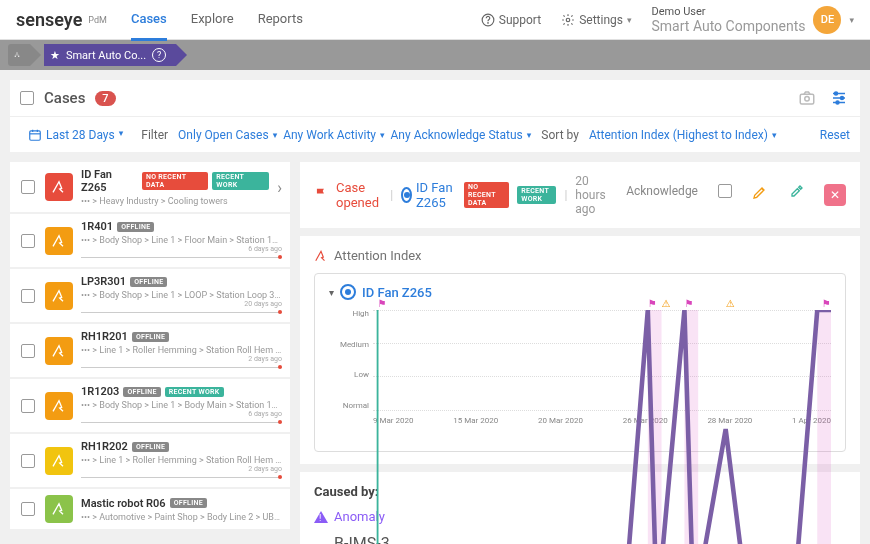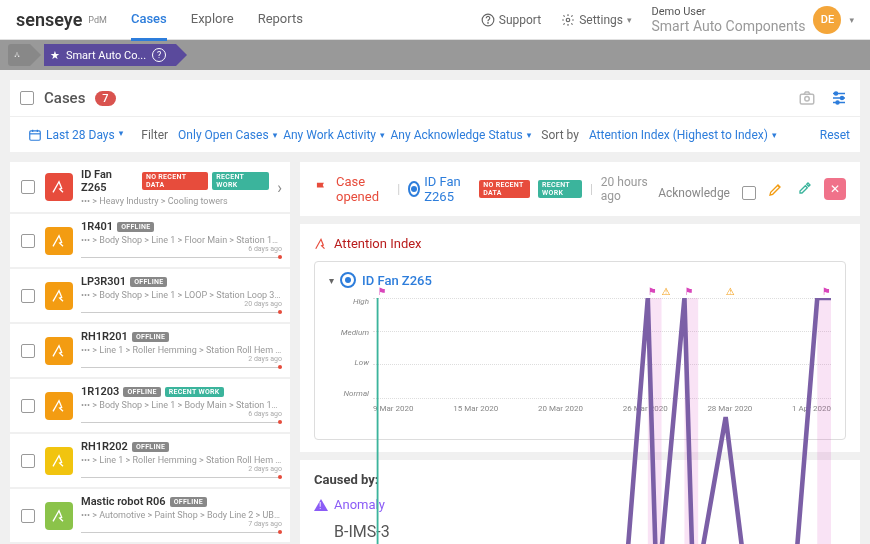--- a/index.html
+++ b/index.html
@@ -78,7 +78,7 @@
 .ring { width:16px; height:16px; border:2px solid #2d7ddb; border-radius:50%; display:flex; align-items:center; justify-content:center; }
 .ring-inner { width:6px; height:6px; background:#2d7ddb; border-radius:50%; }
 .dh-time { color:#999; font-size:12px; }
-.dh-right { margin-left:auto; display:flex; align-items:flex-end; gap:12px; }
+.dh-right { margin-left:auto; display:flex; align-items:flex-start; gap:20px; }
 .ack { color:#888; font-size:12px; }
 .close-btn { width:22px; height:22px; background:#f0728a; border-radius:4px; display:flex; align-items:center; justify-content:center; color:#fff; cursor:pointer; font-size:12px; }
 .tool { color:#f39c12; cursor:pointer; }

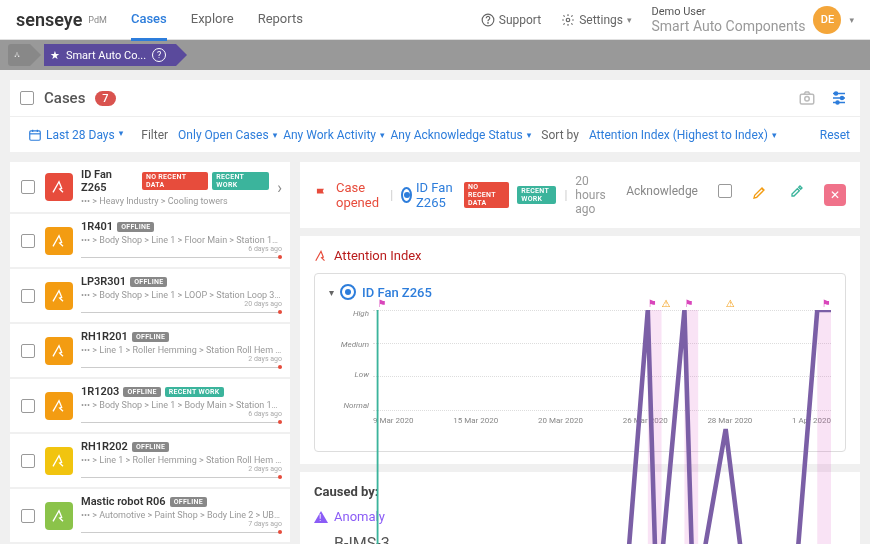--- a/index.html
+++ b/index.html
@@ -85,7 +85,7 @@
 .tool.green { color:#3bb49c; }
 
 .section { background:#fff; margin-top:8px; padding:12px 14px; }
-.sec-title { color:#b91c1c; font-size:13px; margin-bottom:10px; display:flex; align-items:center; gap:6px; }
+.sec-title { color:#737373; font-size:13px; margin-bottom:10px; display:flex; align-items:center; gap:6px; }
 .chart-box { border:1px solid #ddd; border-radius:4px; padding:10px 14px 26px; }
 .chart-hdr { display:flex; align-items:center; gap:6px; color:#2d7ddb; font-size:13px; font-weight:500; margin-bottom:8px; }
 .chart-caret { font-size:10px; color:#666; }

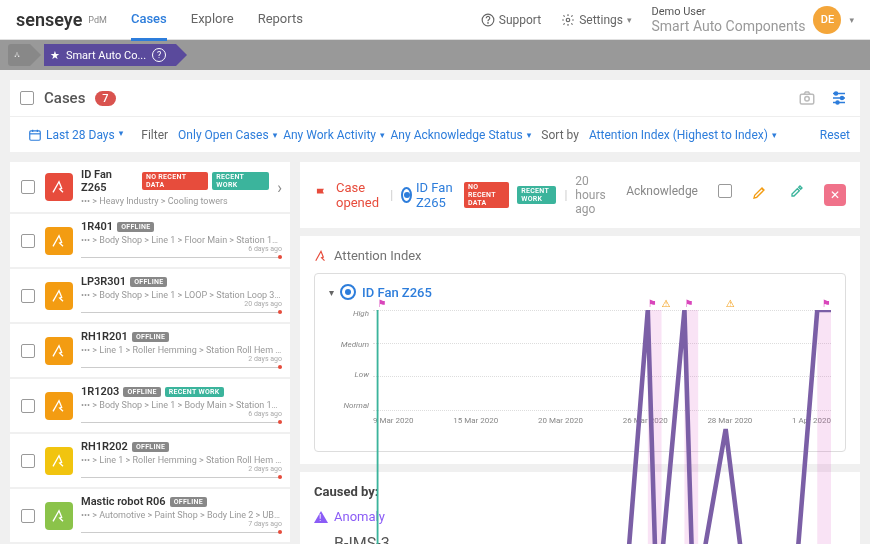--- a/index.html
+++ b/index.html
@@ -91,7 +91,7 @@
 .chart-caret { font-size:10px; color:#666; }
 .chart { position:relative; height:100px; margin-left:44px; margin-top:10px; }
 .yaxis { position:absolute; left:-44px; top:0; height:100%; display:flex; flex-direction:column; justify-content:space-between; font-size:8px; color:#888; text-align:right; width:40px; }
-.yaxis span { line-height:1;font-style:italic; }
+.yaxis span { line-height:1; }
 .grid { position:absolute; inset:0; }
 .grid div { position:absolute; left:0; right:0; border-top:1px dotted #ddd; }
 .plot-line { position:absolute; inset:0; }

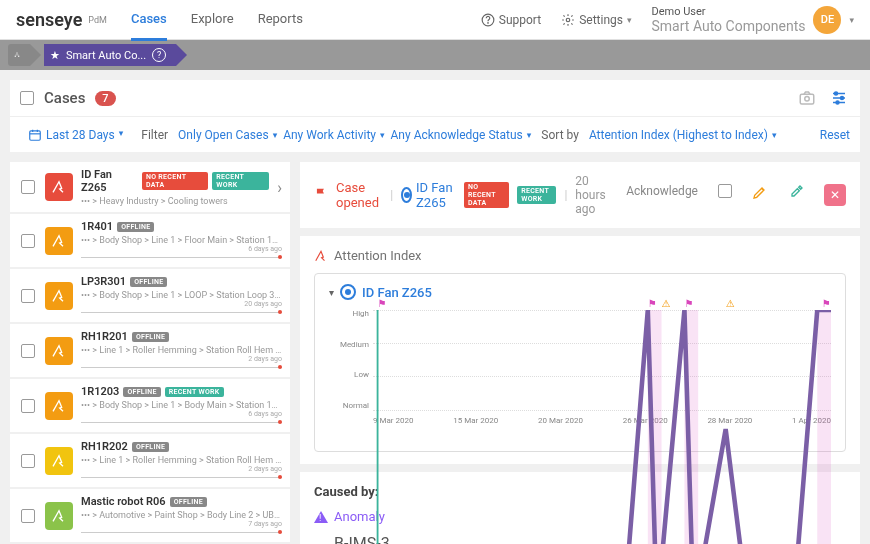--- a/index.html
+++ b/index.html
@@ -361,11 +361,6 @@
                 <span class="pill off">OFFLINE</span>
               </div>
         <div class="case-path">••• &gt; Automotive &gt; Paint Shop &gt; Body Line 2 &gt; UB &gt; Robots CD Line 205</div>
-        <div class="spark">
-                <span class="spark-lbl">7 days ago</span>
-                <div class="spark-line"></div>
-                <div class="spark-dot"></div>
-              </div>
       </div>
     </div>
         </div>

